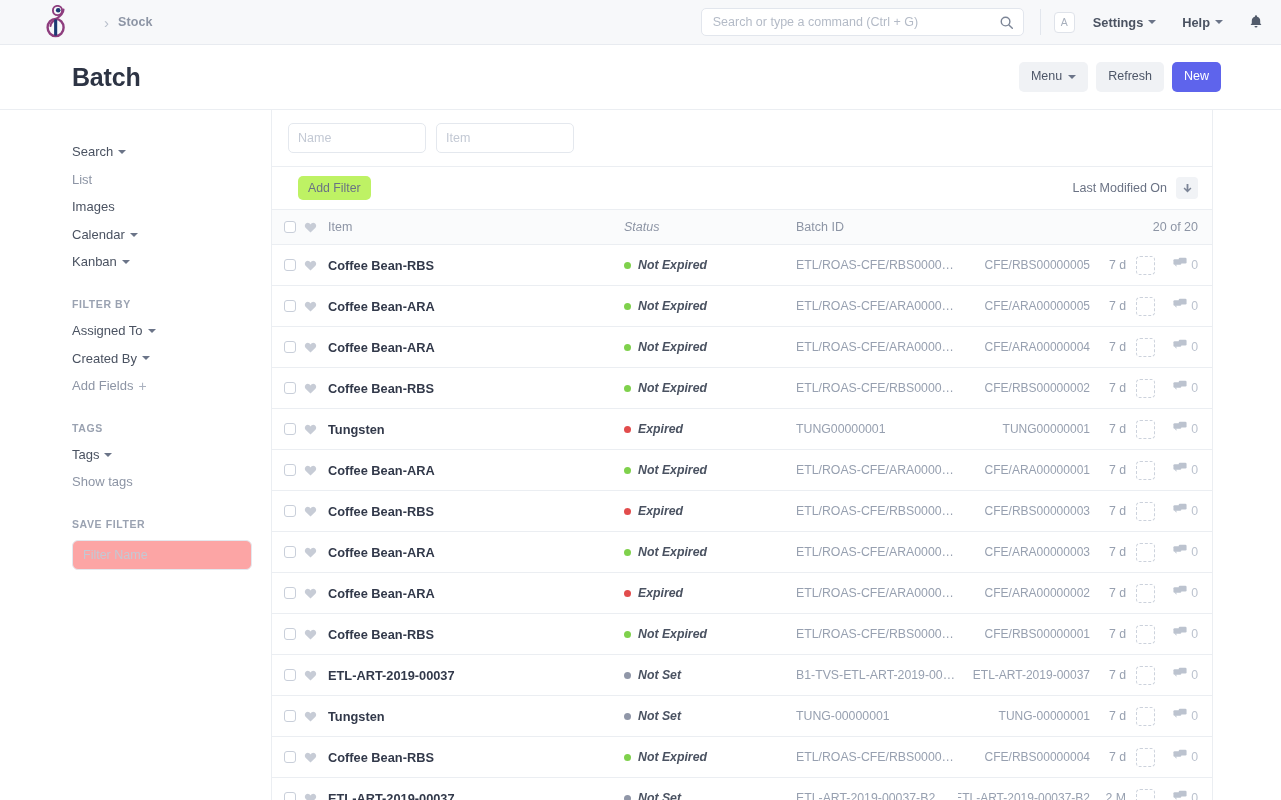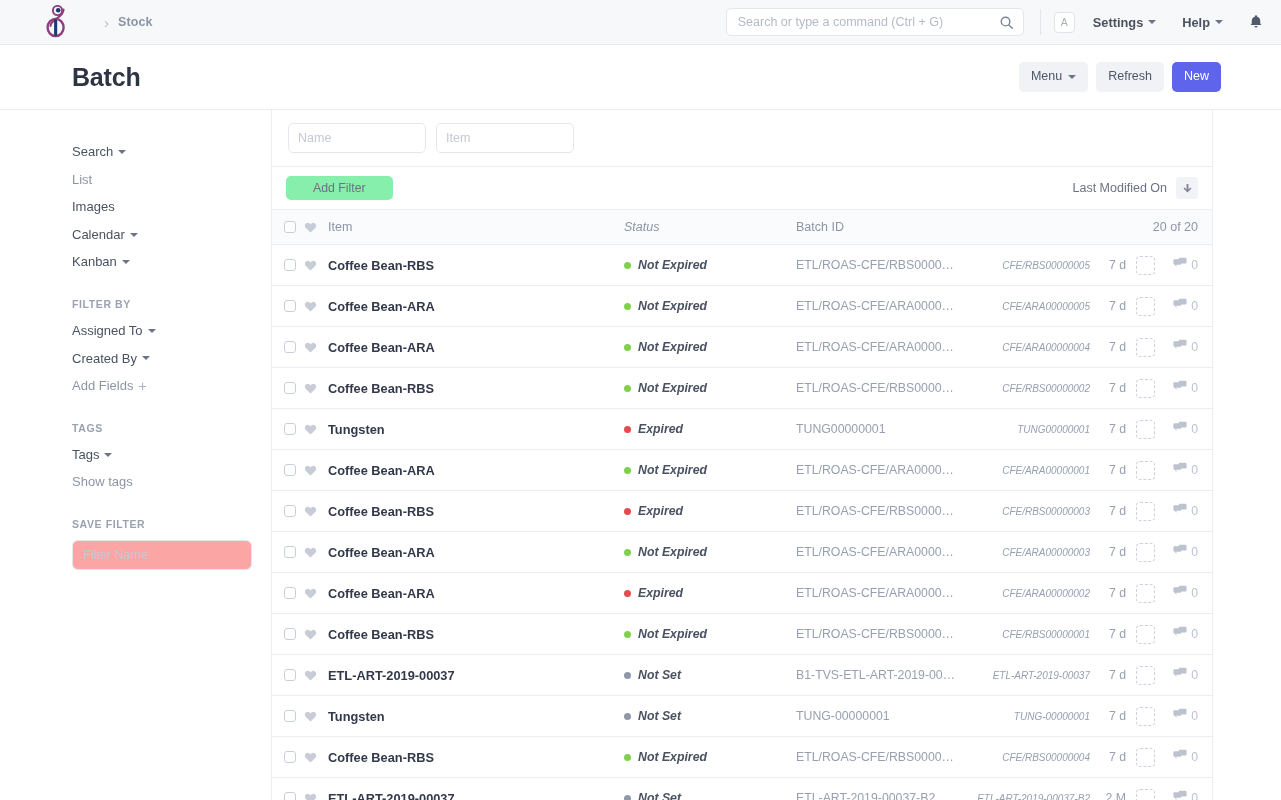--- a/index.html
+++ b/index.html
@@ -59,7 +59,7 @@
     gap: 0;
   }
   .search-box {
-    width: 298px;
+    width: 323px;
     height: 28px;
     background: #fff;
     border: 1px solid #e2e6ed;

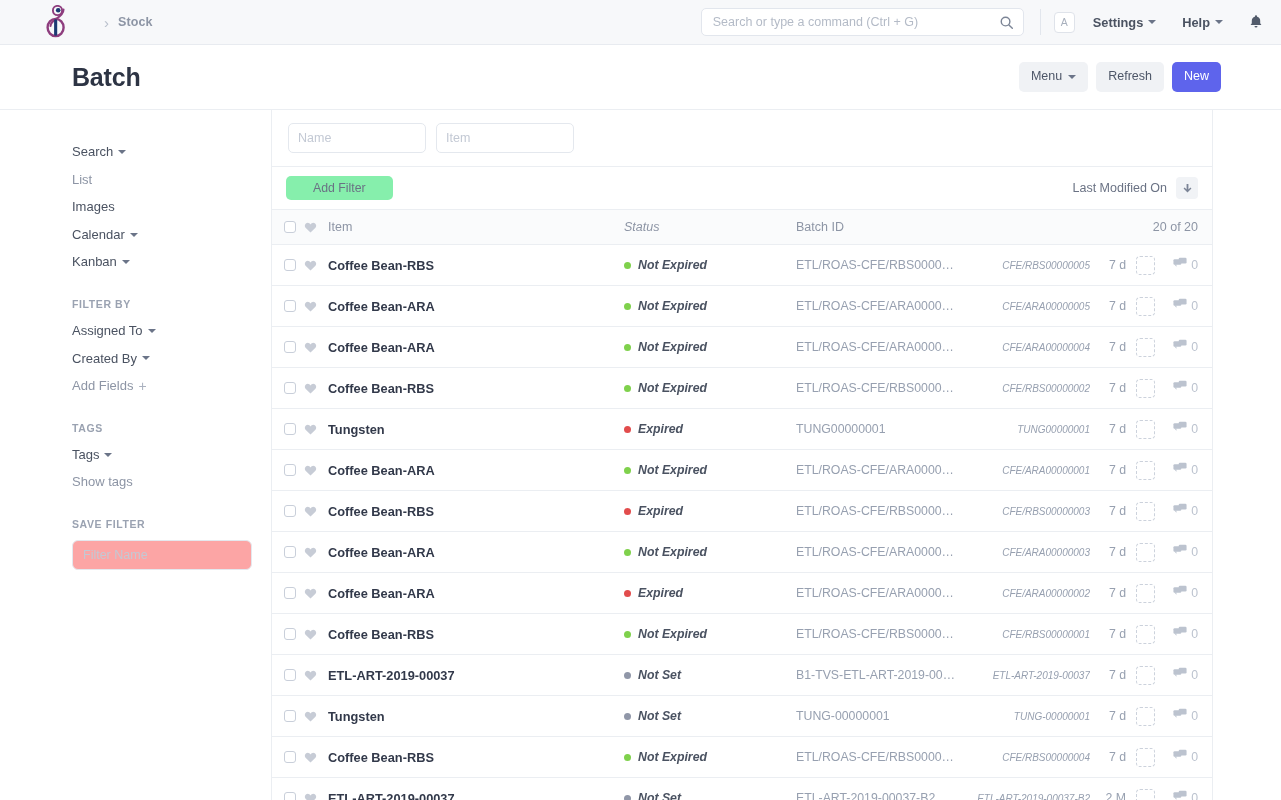--- a/index.html
+++ b/index.html
@@ -243,14 +243,15 @@
     background: #fff;
   }
   .add-filter-btn {
-    background: #86efac;
+    background: #bef264;
     color: #6a7284;
     font-size: 12.3px;
     border: none;
     border-radius: 5px;
-    padding: 5px 27px;
+    padding: 5px 10px;
     cursor: pointer;
     font-family: "Liberation Sans", sans-serif;
+    margin-left: 12px;
   }
   .filter-right {
     margin-left: auto;

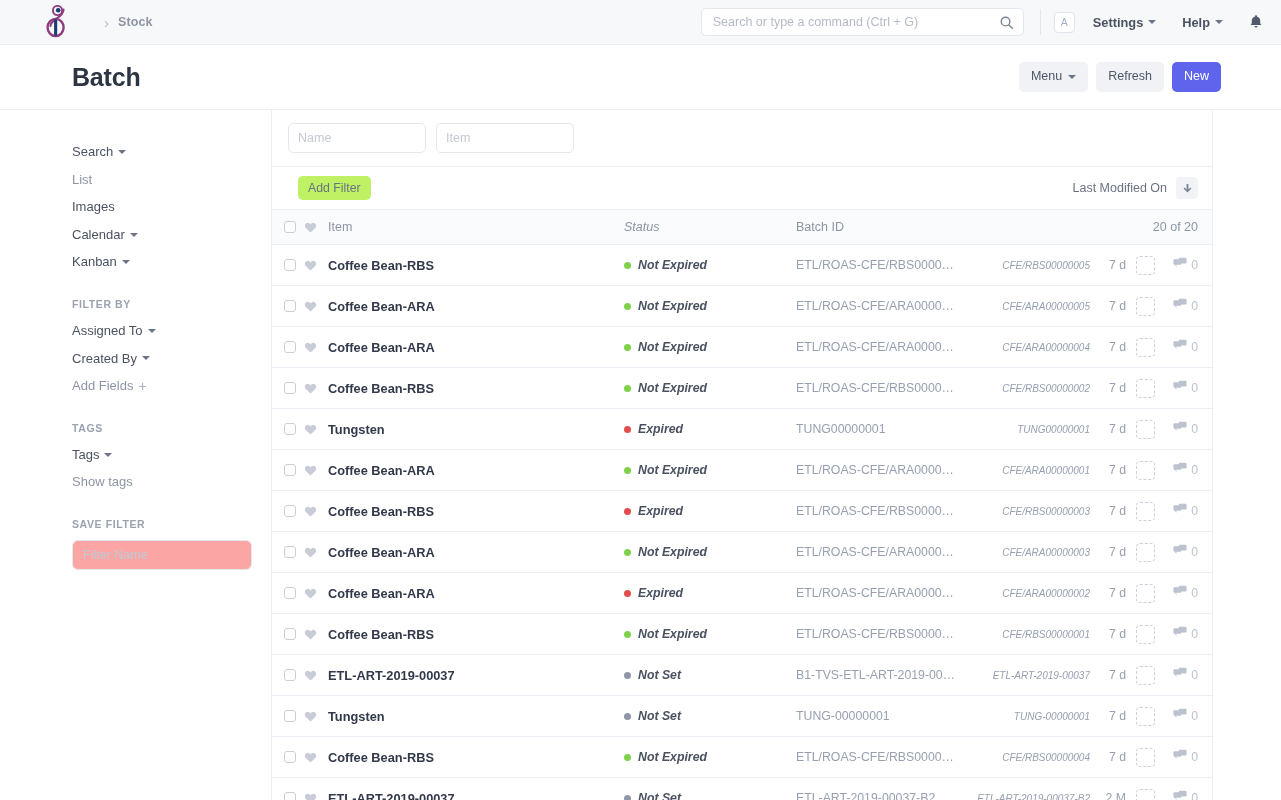--- a/index.html
+++ b/index.html
@@ -330,13 +330,12 @@
   .list-header .col-batchname { color: #8d95a5; font-size: 12.5px; }
   .col-batchid {
     flex: 0 0 132px;
-    font-size: 10px;
+    font-size: 12px;
     color: #97a0b0;
     text-align: right;
     white-space: nowrap;
     overflow: hidden;
     direction: rtl;
-    font-style: italic;
   }
   .col-modified {
     flex: 0 0 38px;

